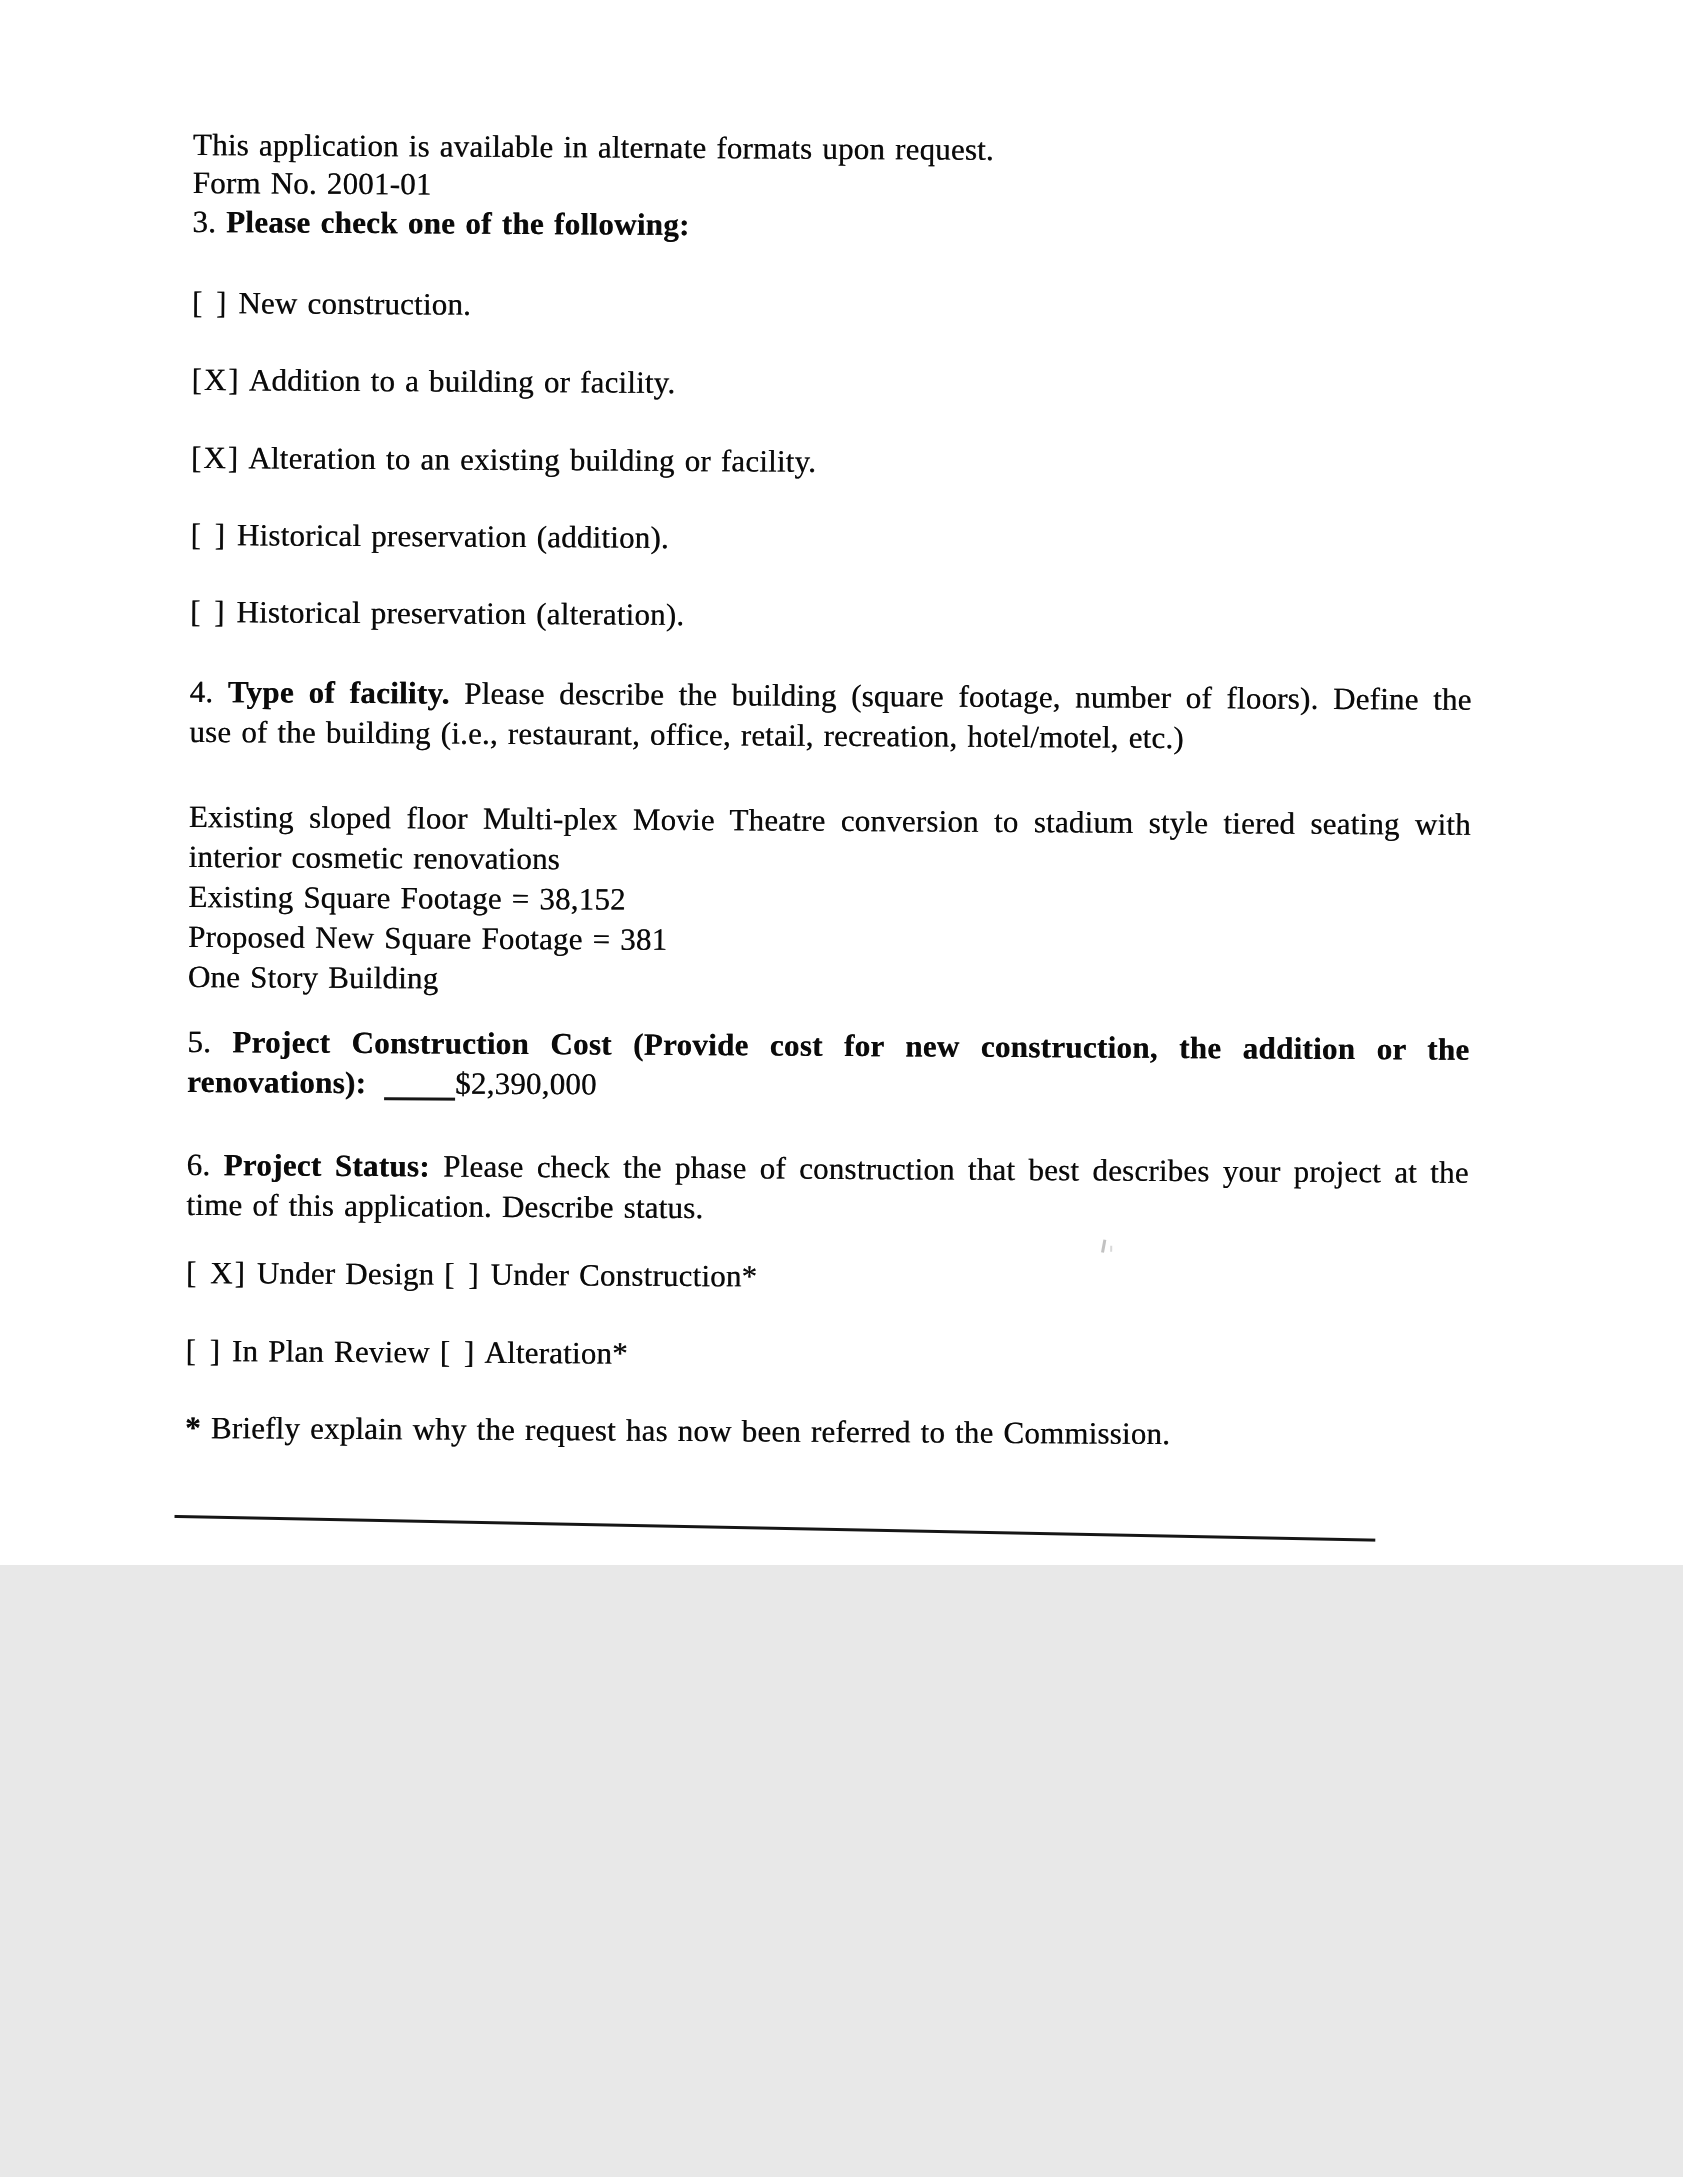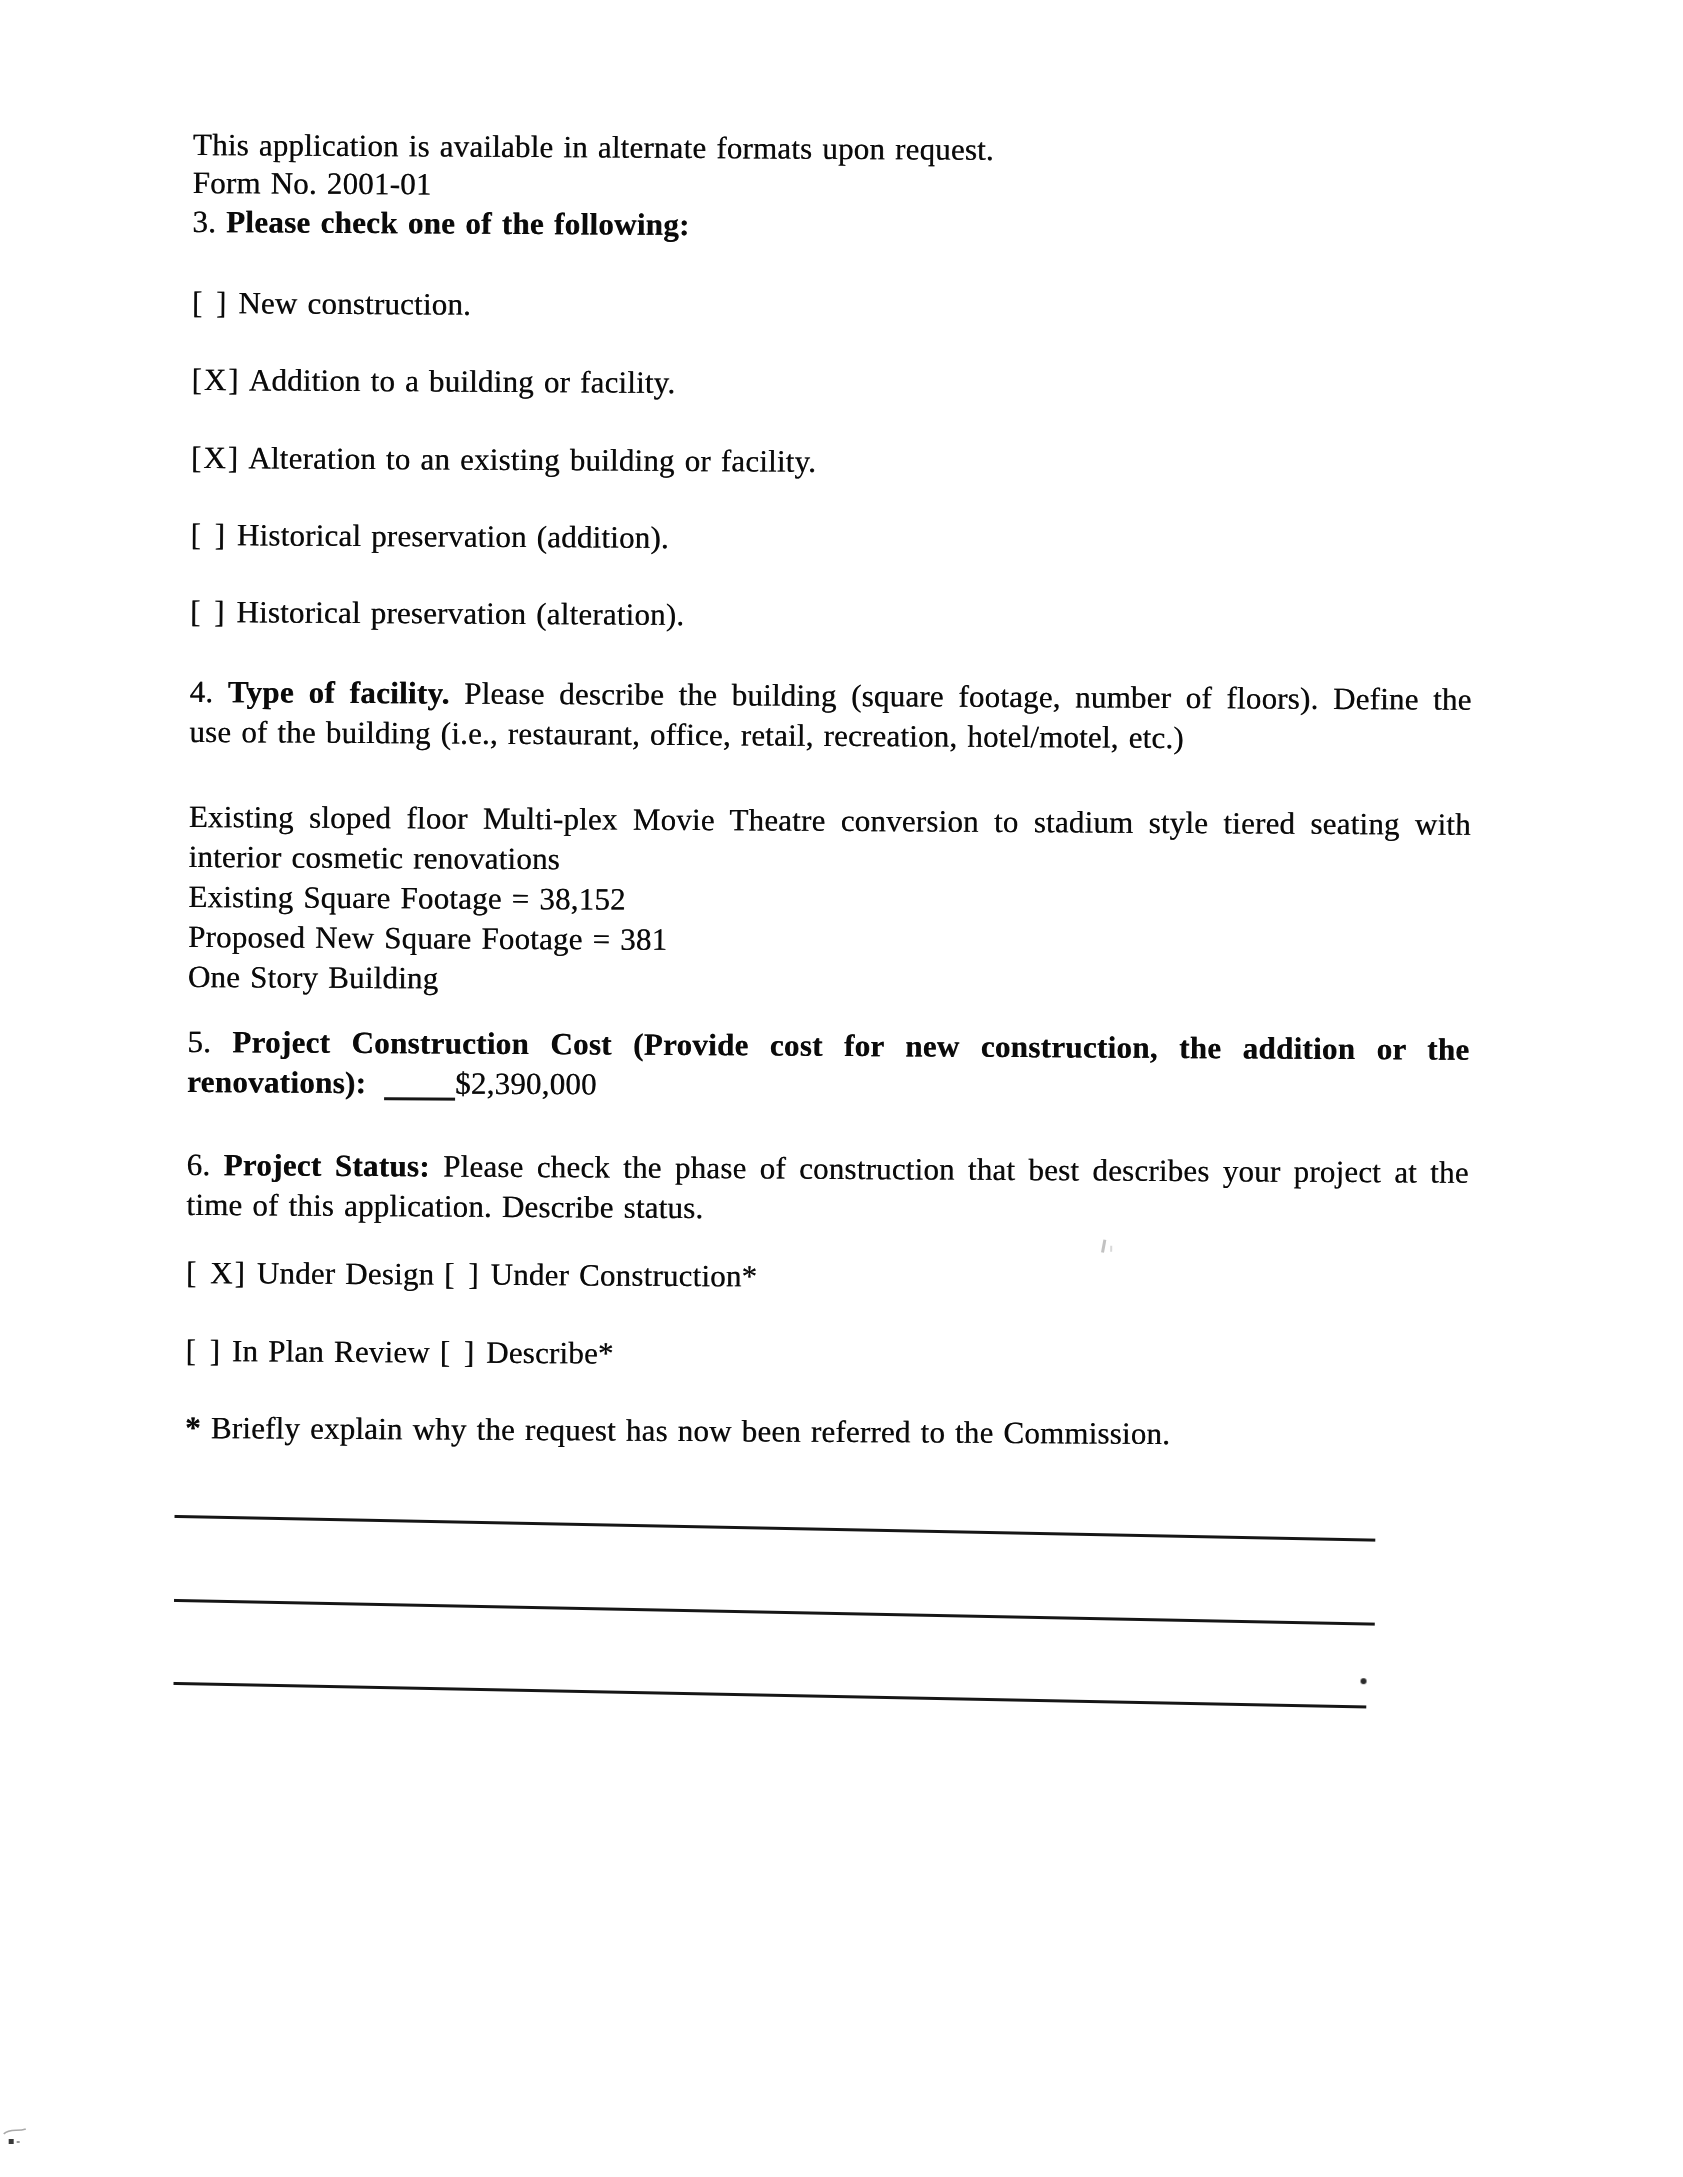--- a/index.html
+++ b/index.html
@@ -5,7 +5,7 @@
   html,body{margin:0;padding:0;background:#e8e8e8;}
   .page{
     position:relative;
-    width:1683px;height:2177px;
+    width:1683px;height:1565px;
     background:#ffffff;
     overflow:hidden;
     font-family:"Liberation Serif","DejaVu Serif",serif;

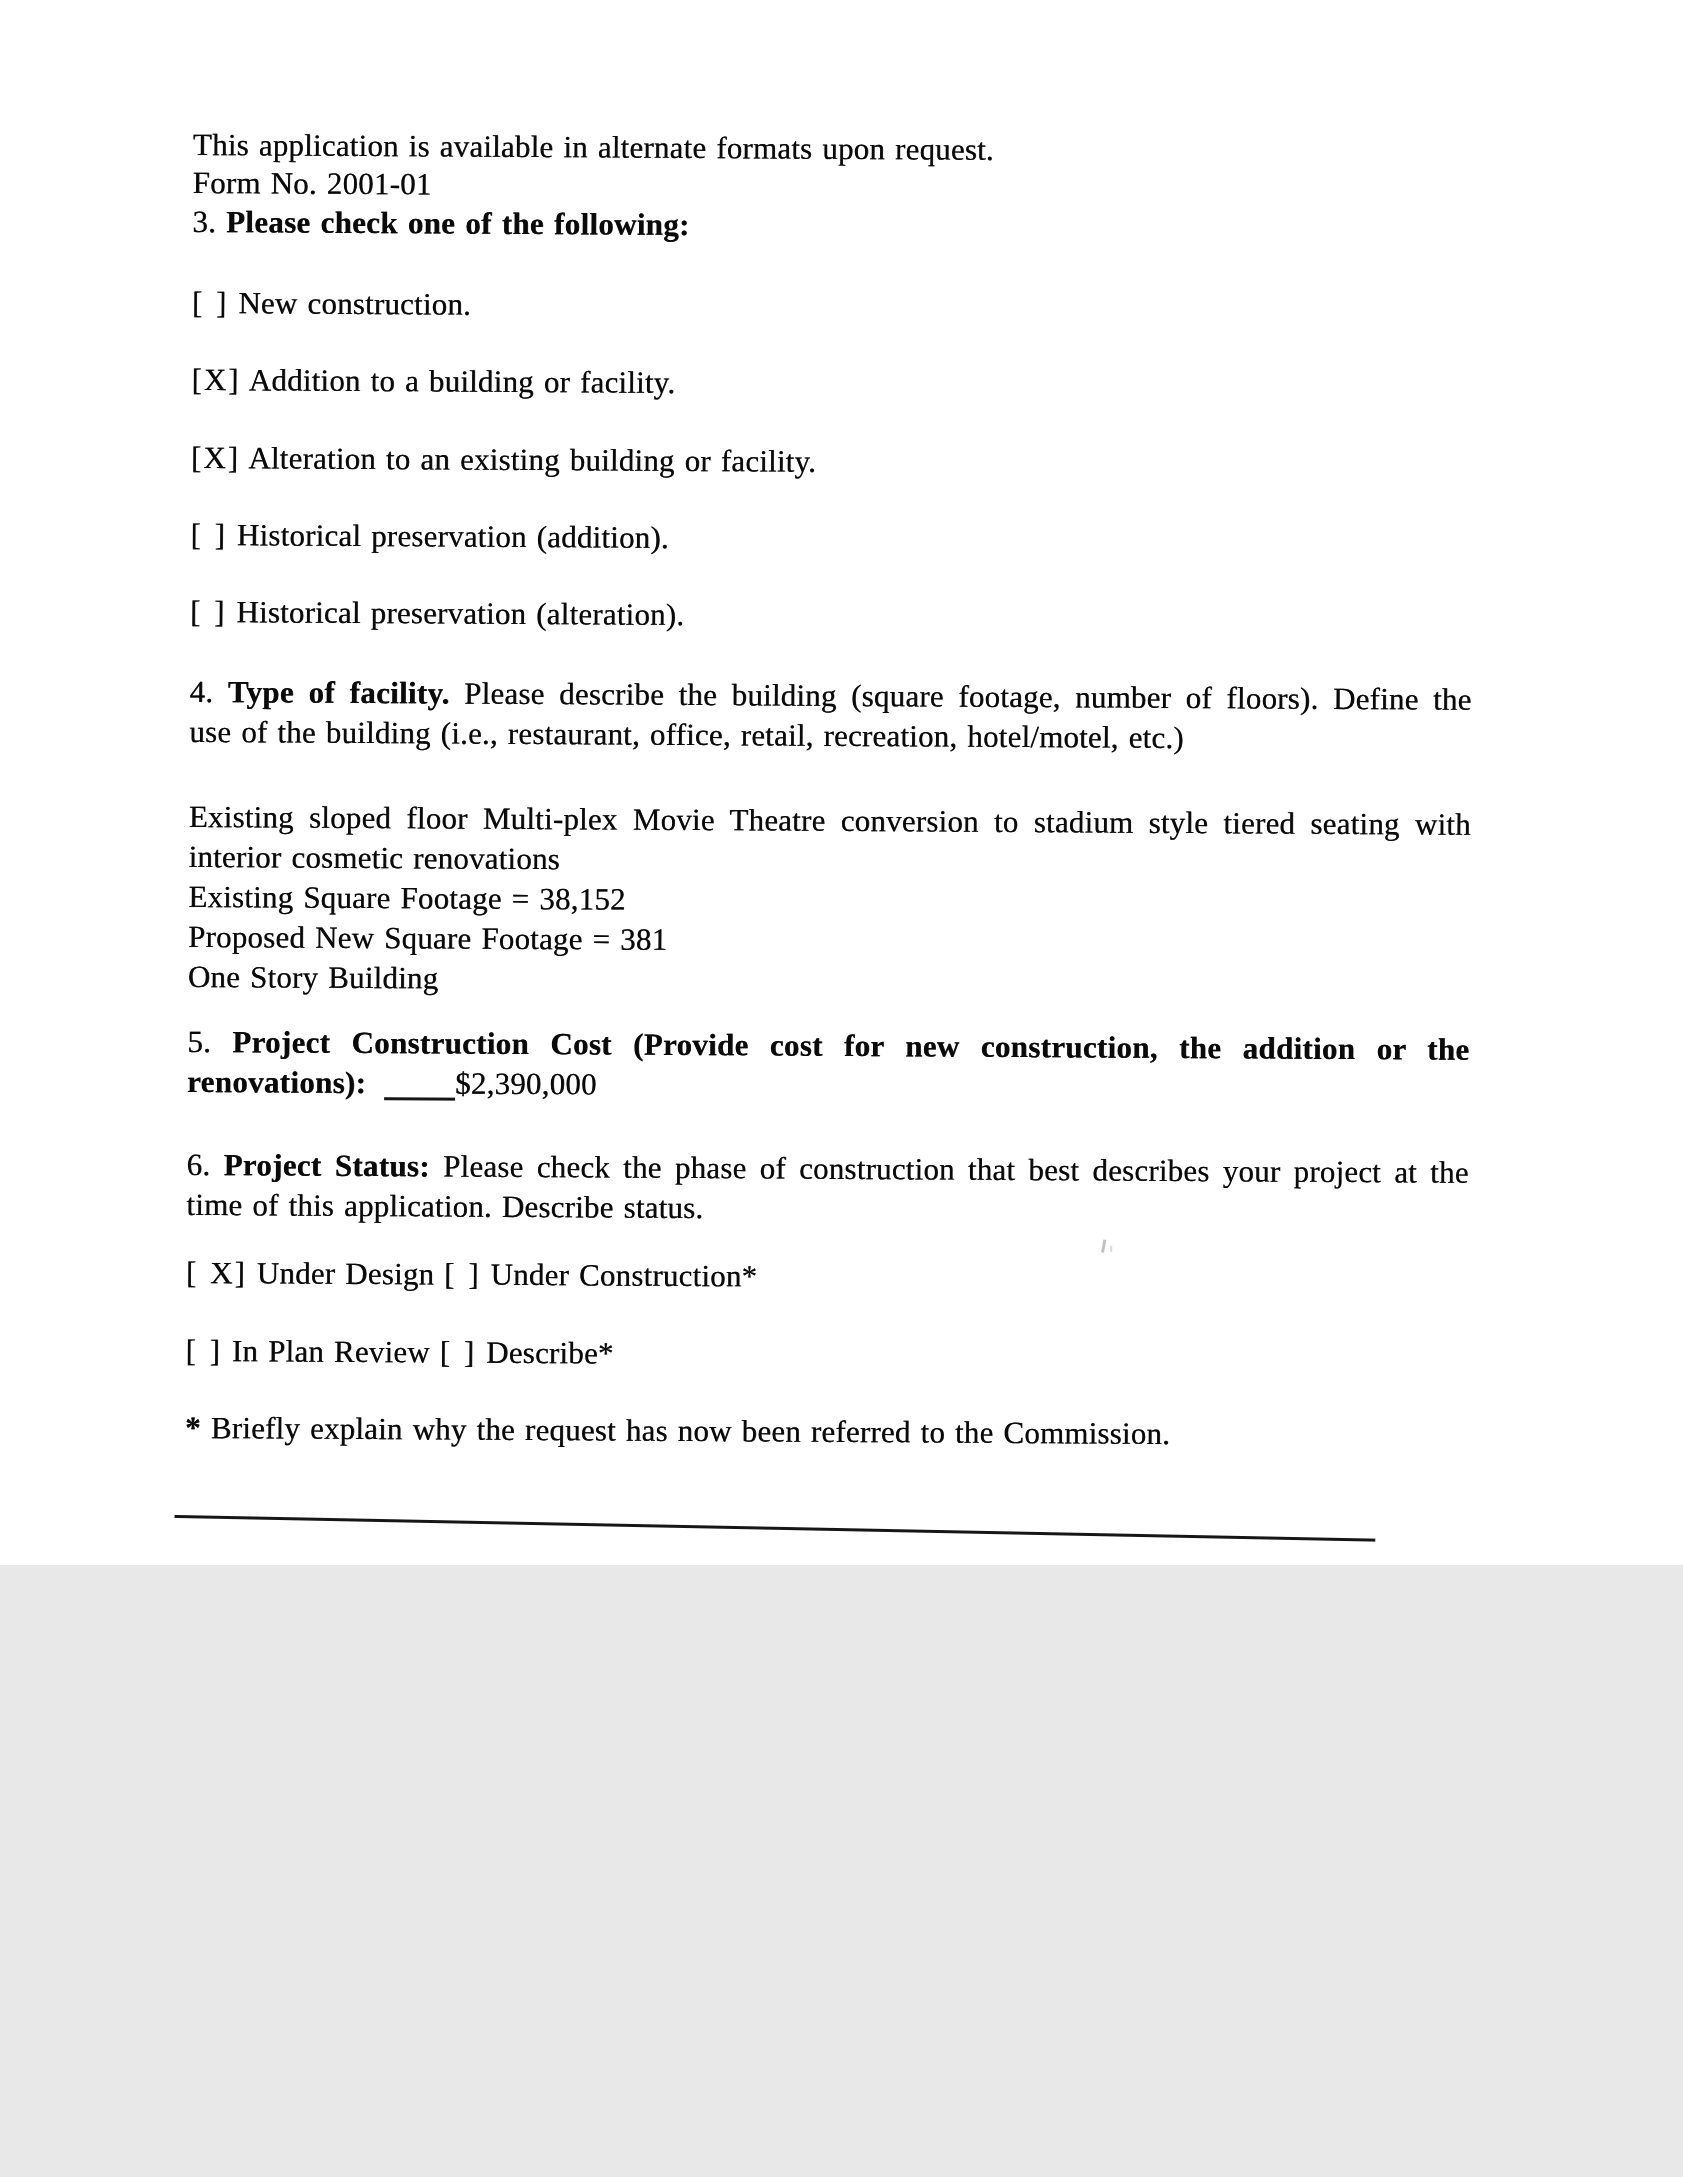--- a/index.html
+++ b/index.html
@@ -99,7 +99,7 @@
 
     <div class="abs" style="top:1253px"><span class="cb">[ X]</span> <span>Under Design</span> <span class="cb">[ ]</span> <span>Under Construction*</span></div>
 
-    <div class="abs" style="top:1331px"><span class="cb">[ ]</span> <span>In Plan Review</span> <span class="cb">[ ]</span> <span>Describe*</span></div>
+    <div class="abs" style="top:1331px"><span class="cb">[ ]</span> <span>In Plan Review</span> <span class="cb">[ ]</span> <span>Alteration*</span></div>
 
     <div class="abs" style="top:1408px"><b>*</b> <span>Briefly explain why the request has now been referred to the Commission.</span></div>
 

